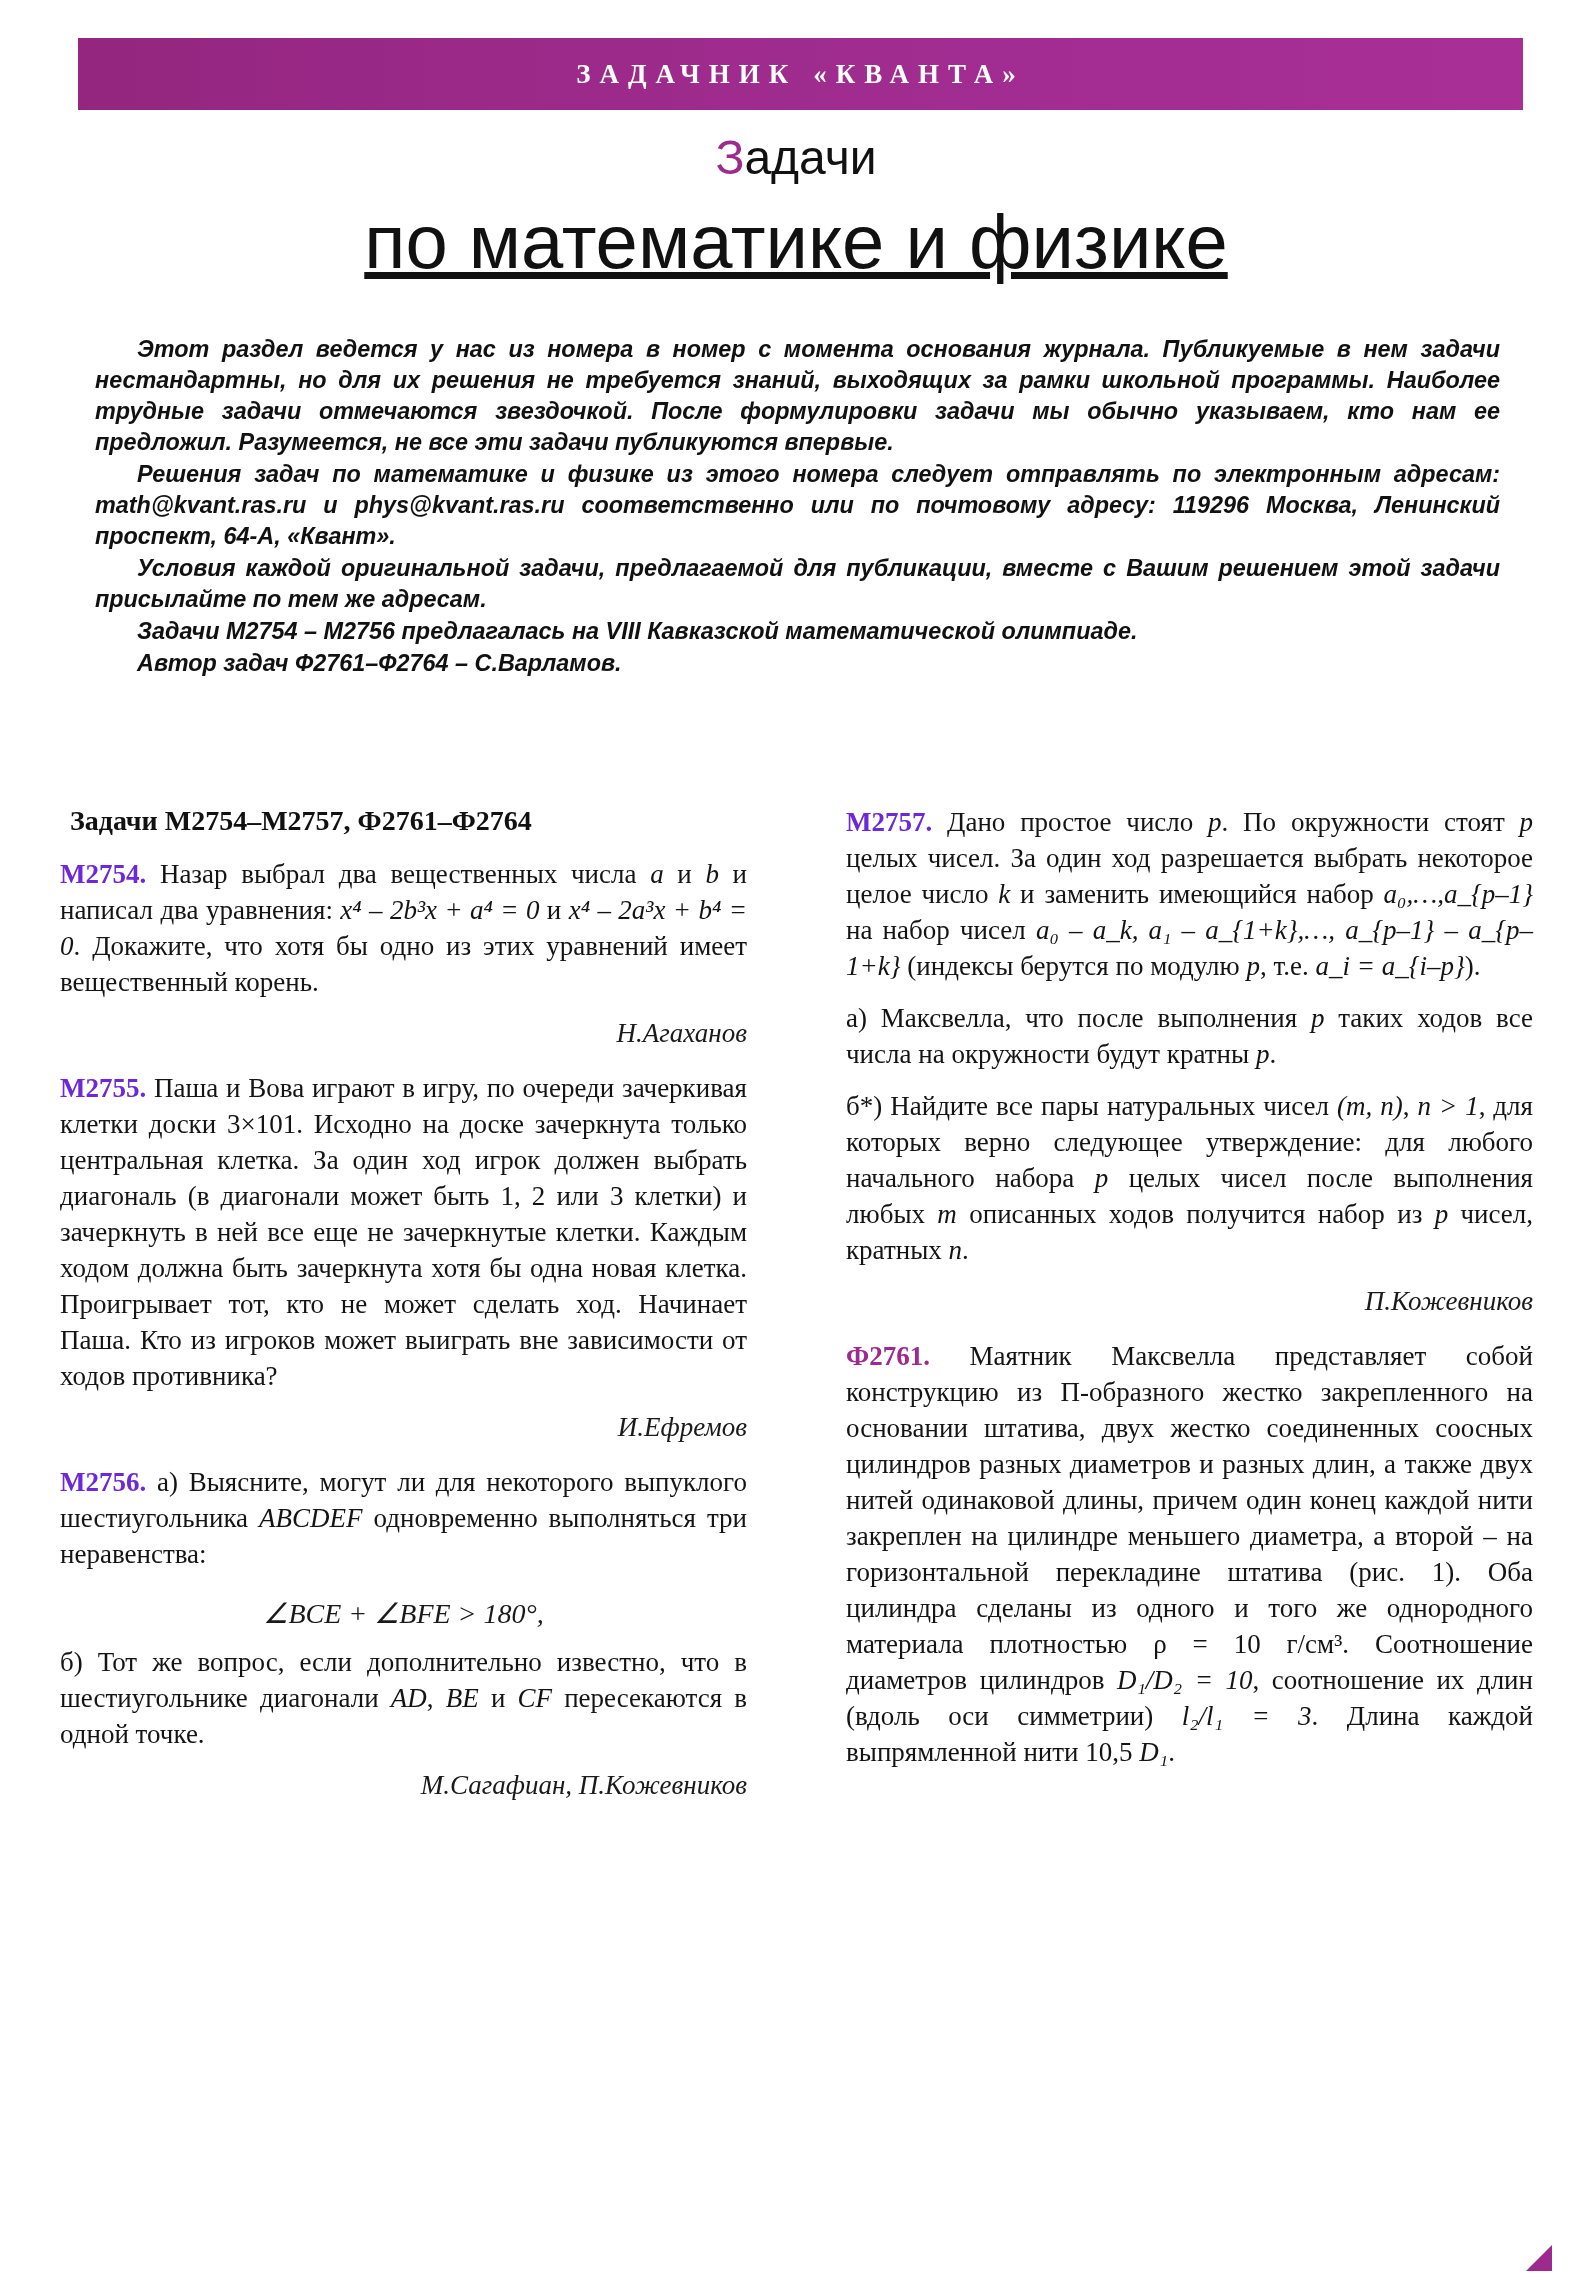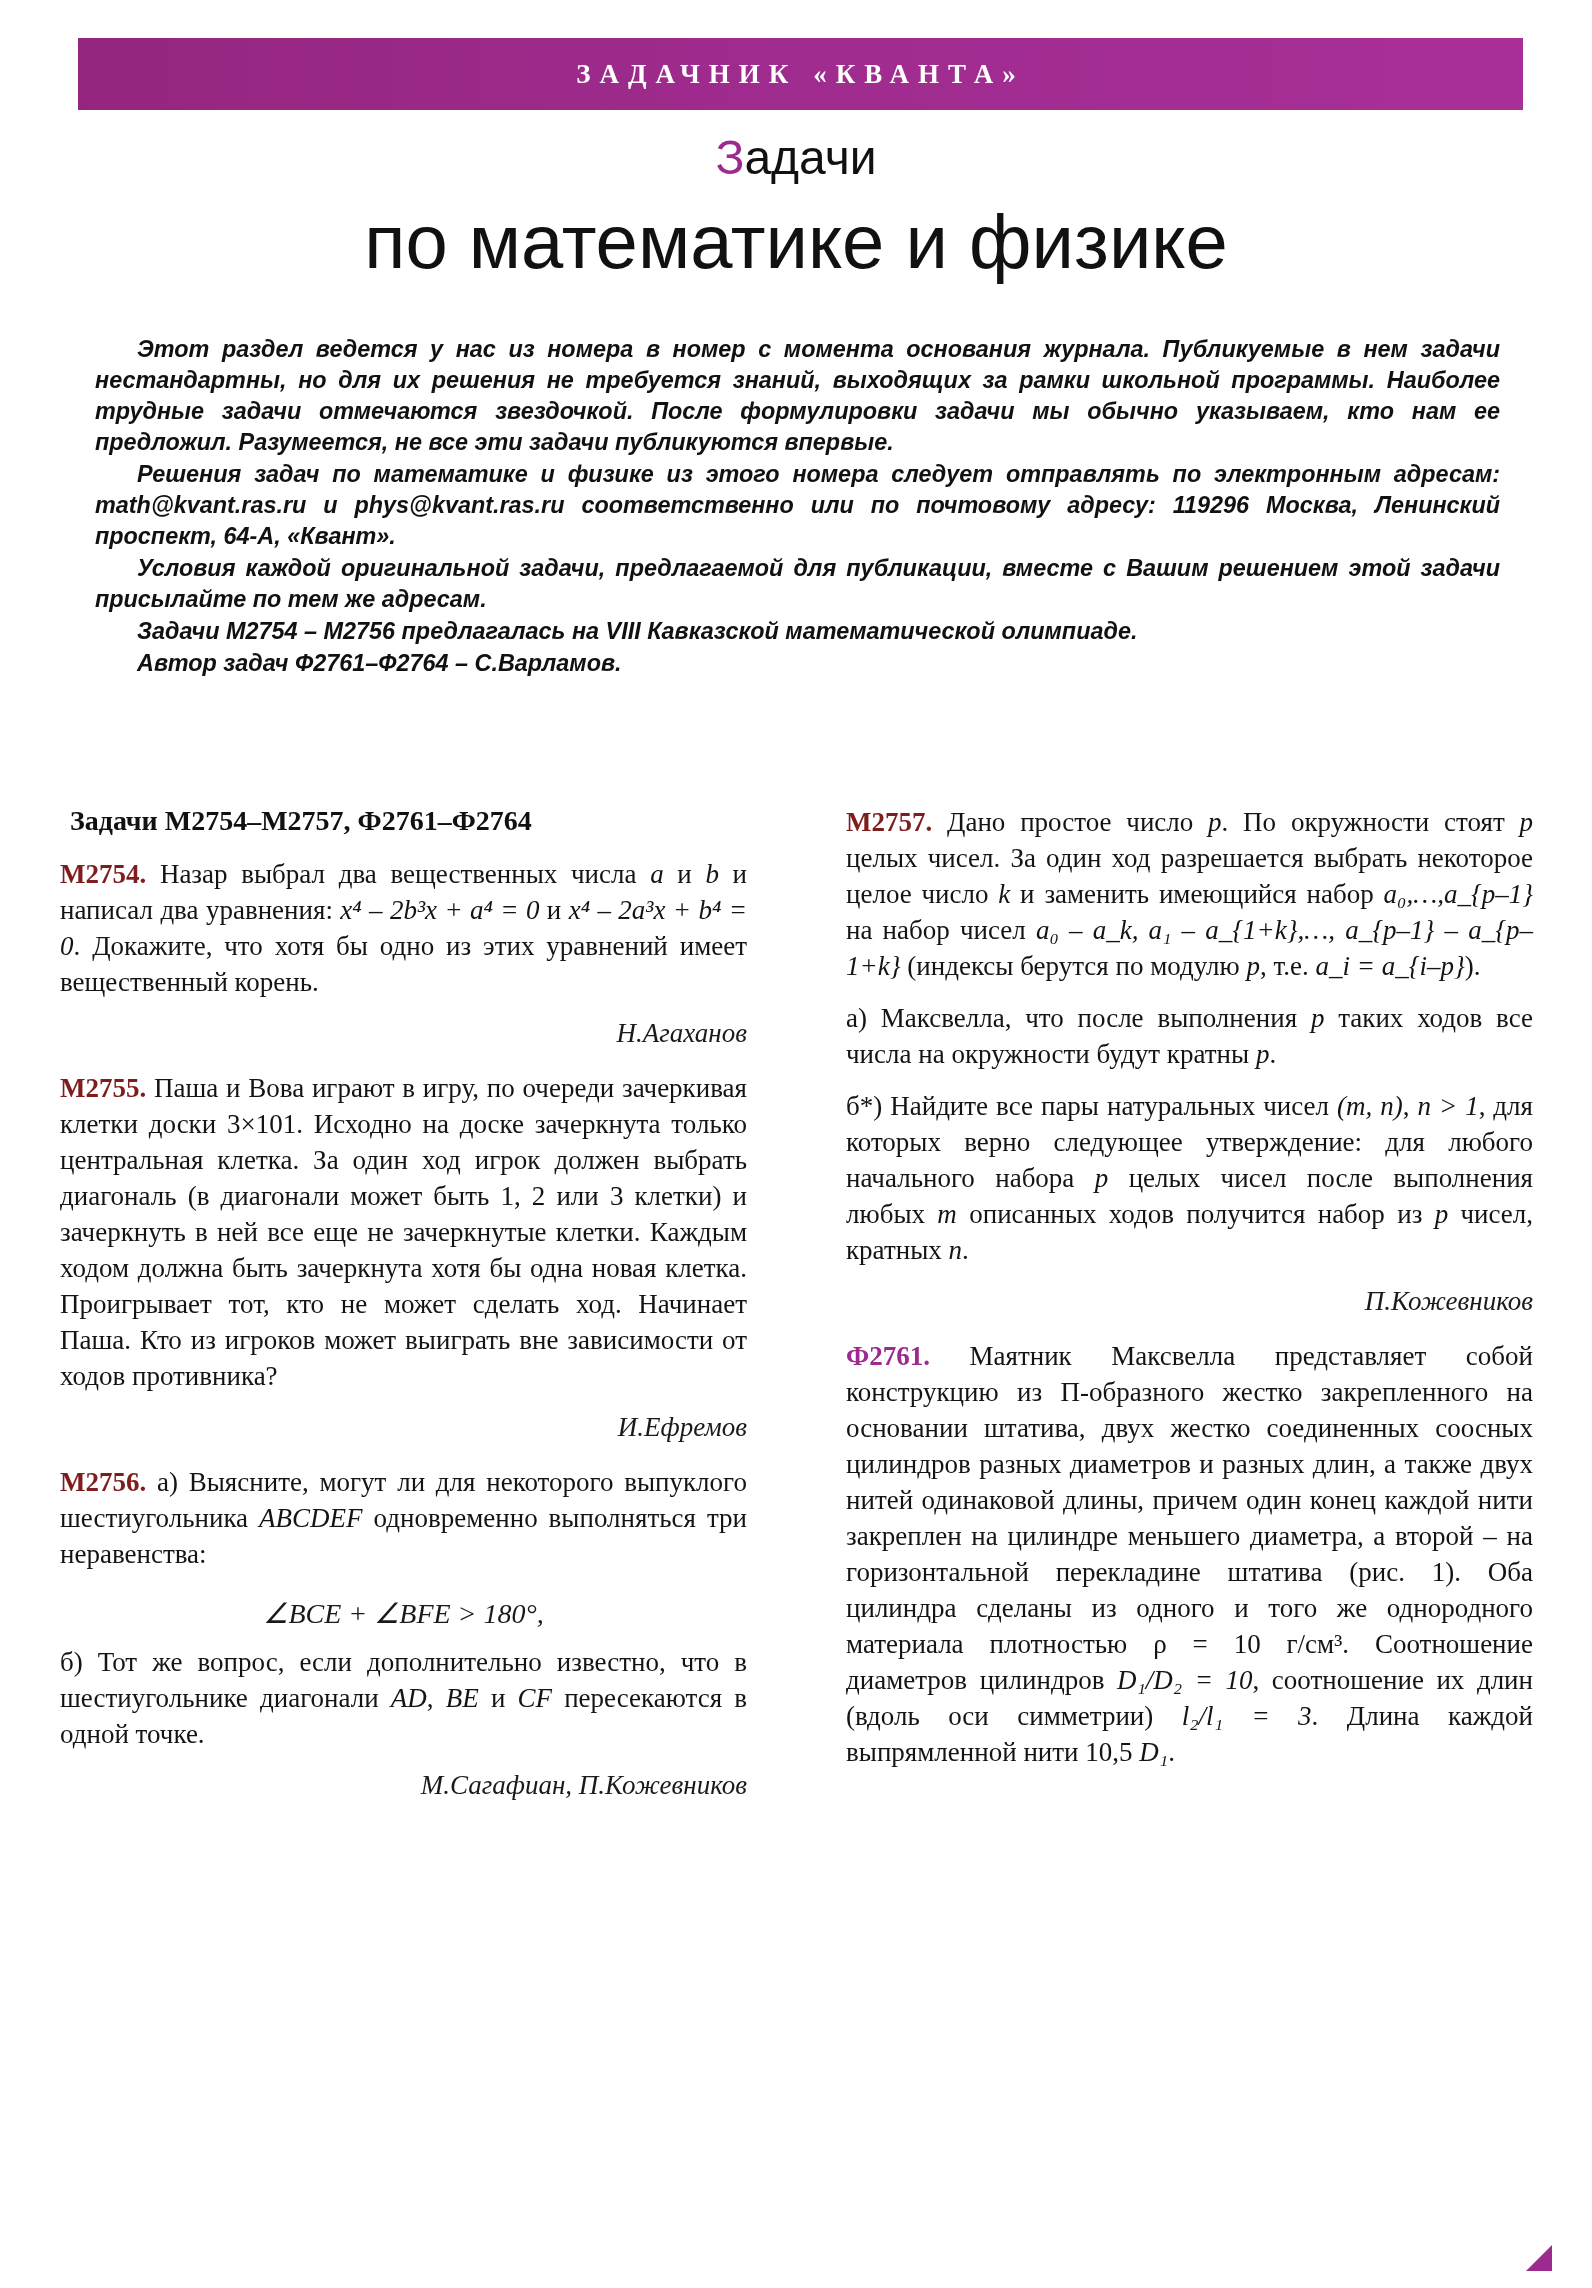--- a/index.html
+++ b/index.html
@@ -71,6 +71,7 @@
     line-height: 86px;
     color: #111111;
     font-weight: normal;
+    text-decoration: underline;
   }
 
   

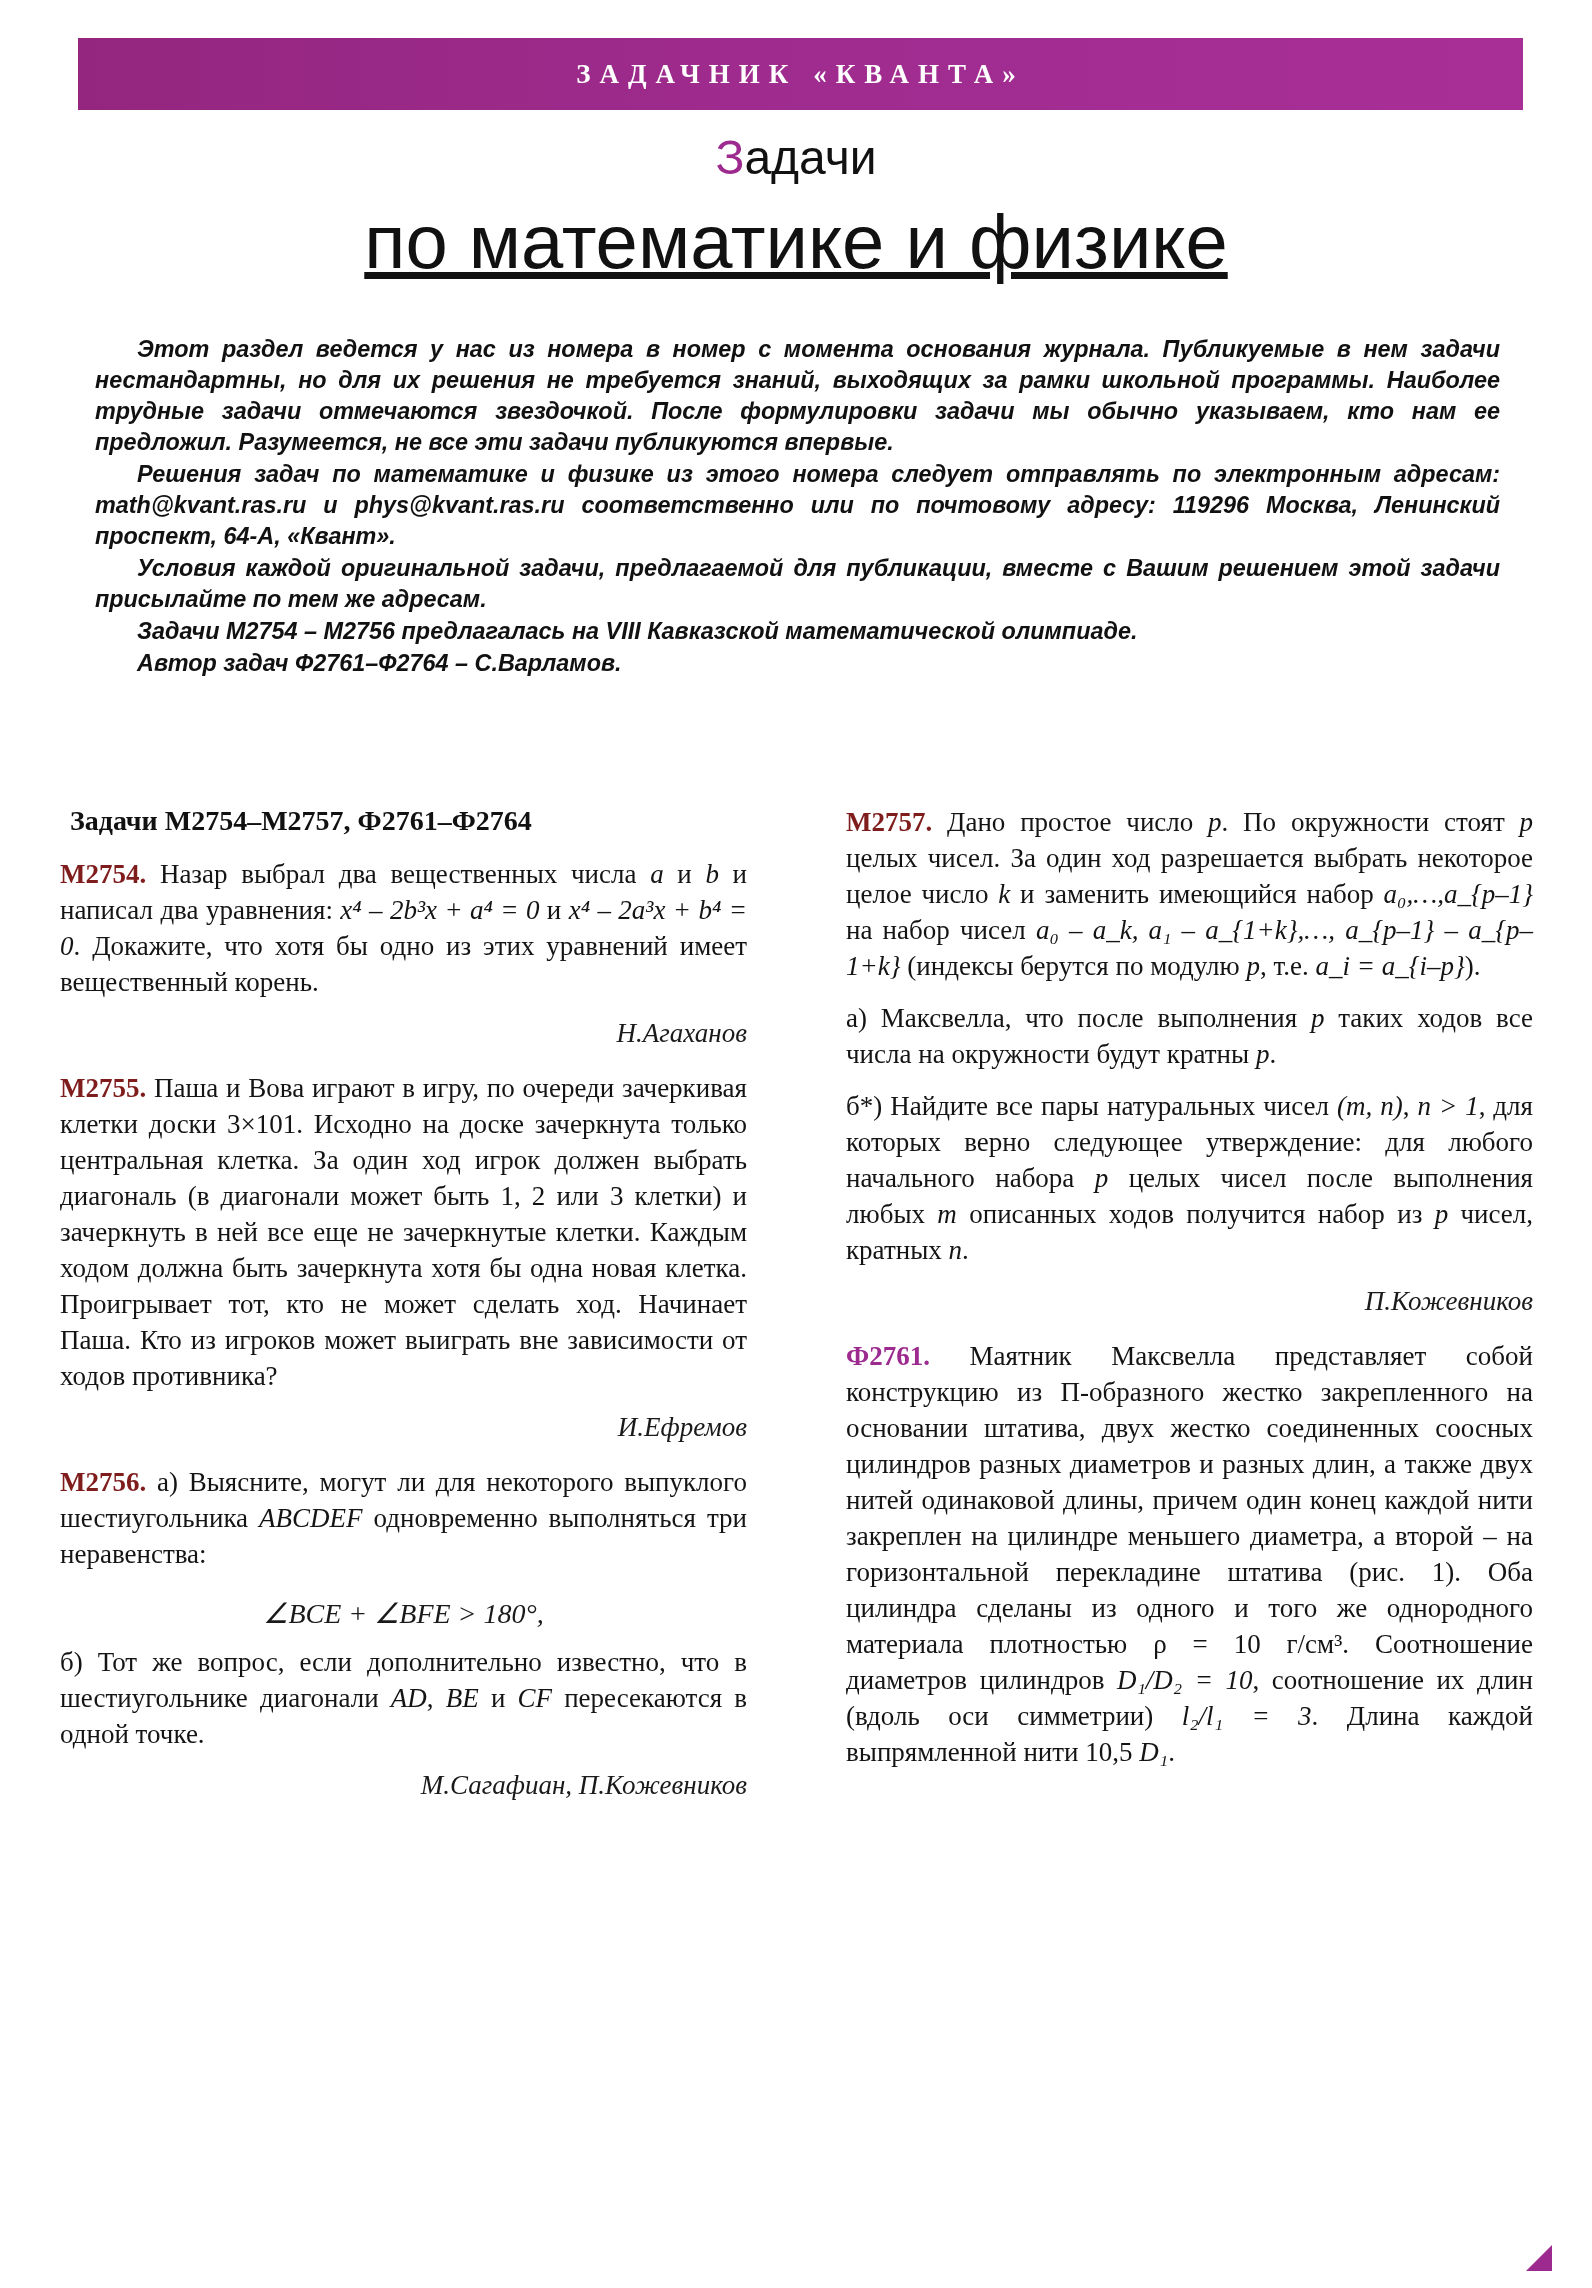--- a/index.html
+++ b/index.html
@@ -130,7 +130,7 @@
   }
   .prob .lbl {
     font-weight: bold;
-    color: #7f1d1d;
+    color: #6d28d9;
   }
   .prob.phys .lbl {
     color: #9c2a8f;

